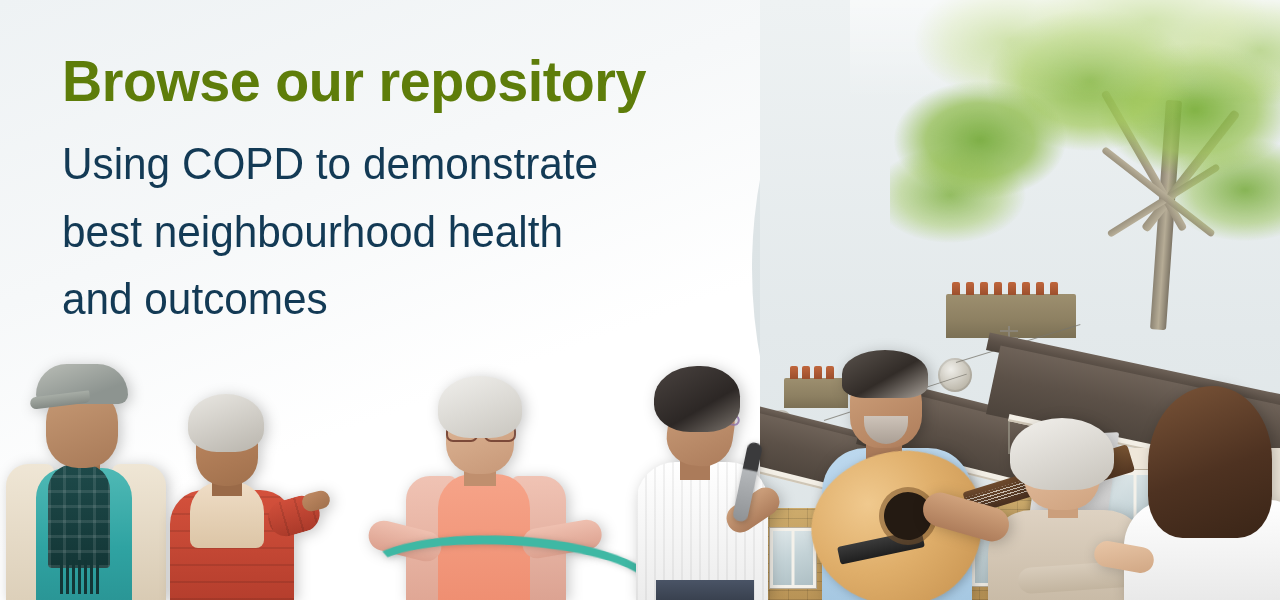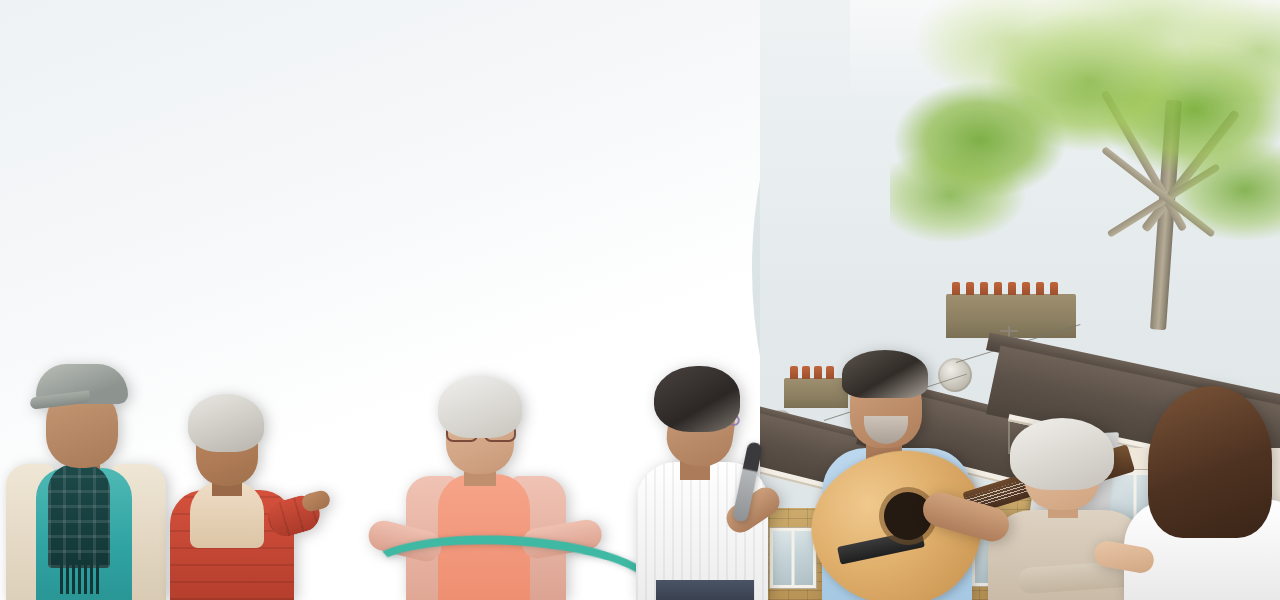--- a/index.html
+++ b/index.html
@@ -678,6 +678,14 @@
     <div class="pz hand"></div>
   </div>
 
+  <div class="text-block">
+    <h1 class="headline">Browse our repository</h1>
+    <div class="subhead">
+      <span class="ln">Using COPD to demonstrate</span>
+      <span class="ln">best neighbourhood health</span>
+      <span class="ln">and outcomes</span>
+    </div>
+  </div>
 
 </div>
 

